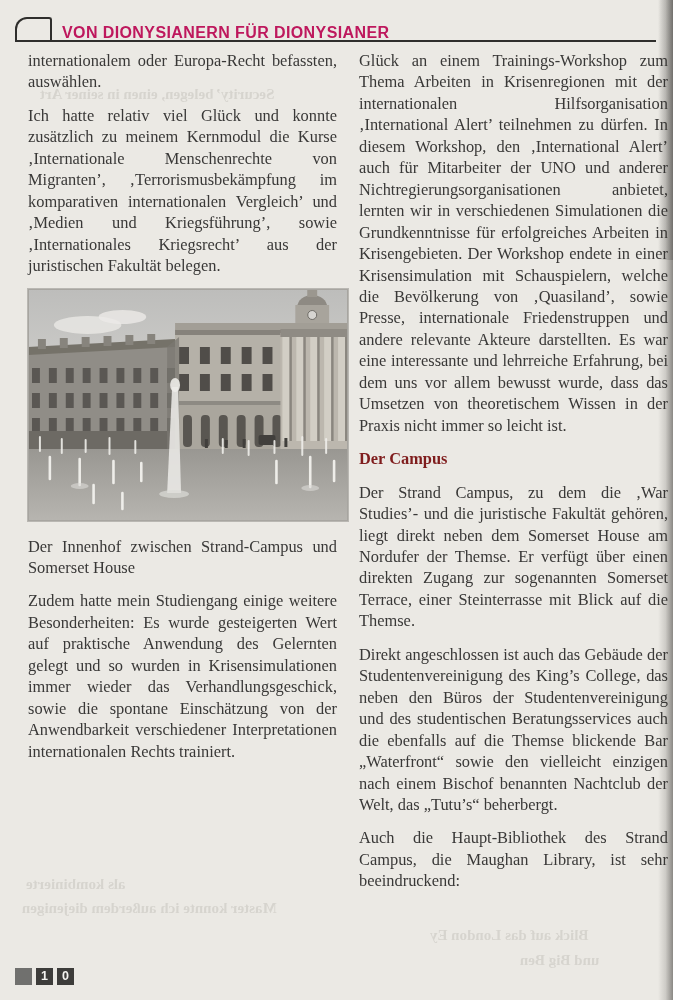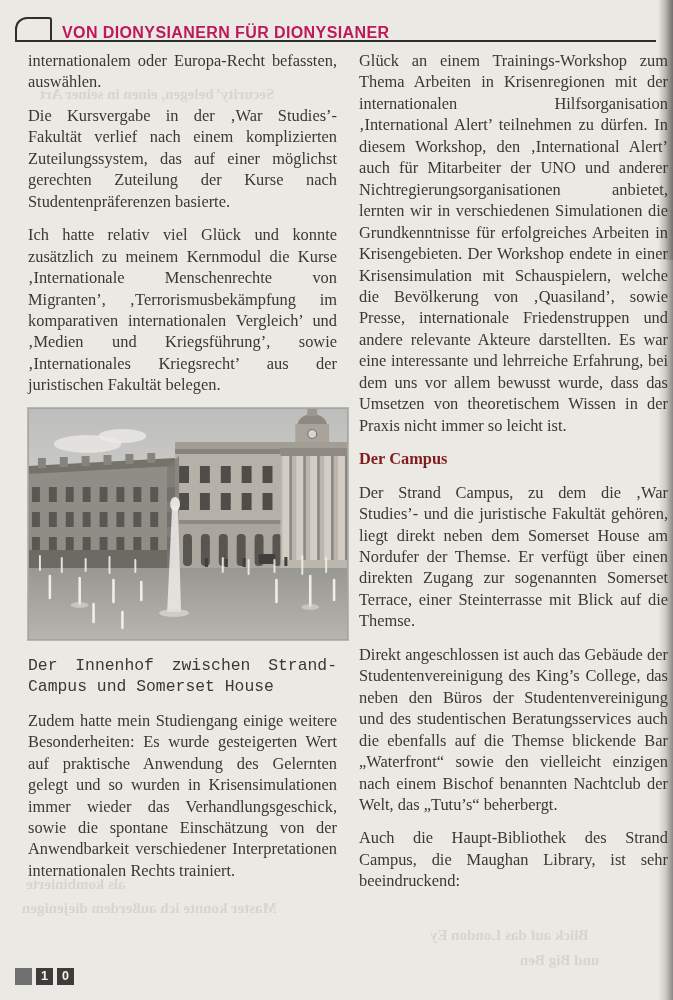--- a/index.html
+++ b/index.html
@@ -73,7 +73,6 @@
 
     <div class="col">
       <p>internationalem oder Europa-Recht befassten, auswählen.</p>
-      <p>Die Kursvergabe in der ‚War Studies’- Fakultät verlief nach einem komplizierten Zuteilungssystem, das auf einer möglichst gerechten Zuteilung der Kurse nach Studentenpräferenzen basierte.</p>
       <p>Ich hatte relativ viel Glück und konnte zusätzlich zu meinem Kernmodul die Kurse ‚Internationale Menschenrechte von Migranten’, ‚Terrorismusbekämpfung im komparativen internationalen Vergleich’ und ‚Medien und Kriegsführung’, sowie ‚Internationales Kriegsrecht’ aus der juristischen Fakultät belegen.</p>
 
       <figure>

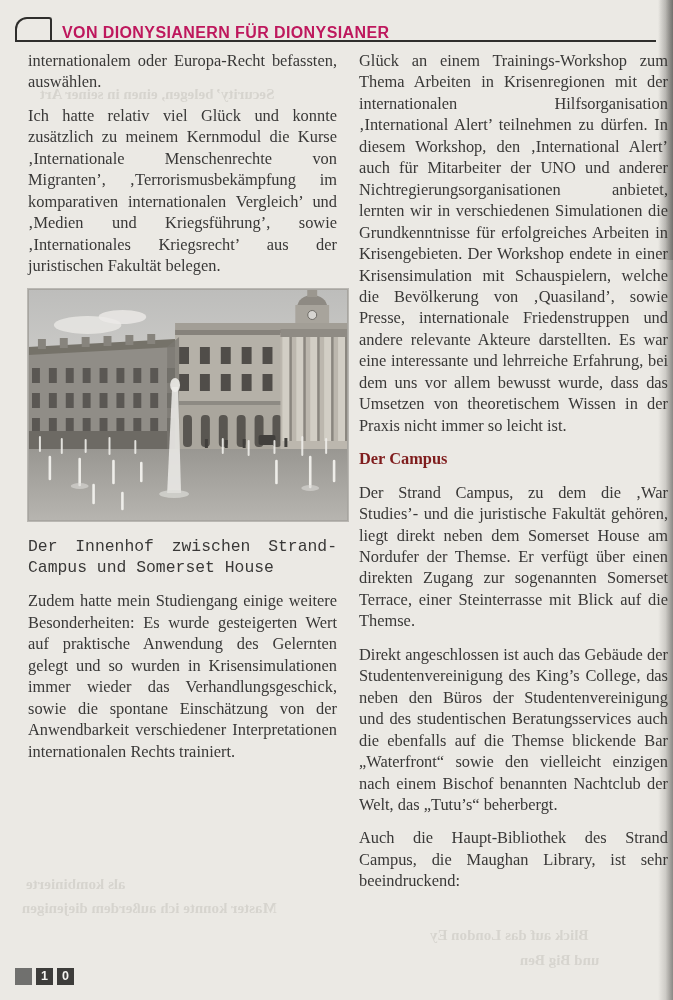--- a/index.html
+++ b/index.html
@@ -36,7 +36,7 @@
   figure{margin:2px 0 15px 0;padding:0;width:320px;}
   .photo-frame{width:320px;height:232px;display:block;background:#cfcecb;
       box-shadow:0 0 0 1px #b9b7b2;}
-  .photo-caption{margin:14px 0 12px 0;font-family:Liberation Mono, monospace;}
+  .photo-caption{margin:14px 0 12px 0;}
 
   
   .footer{position:absolute;left:15px;bottom:15px;display:flex;gap:4px;}

